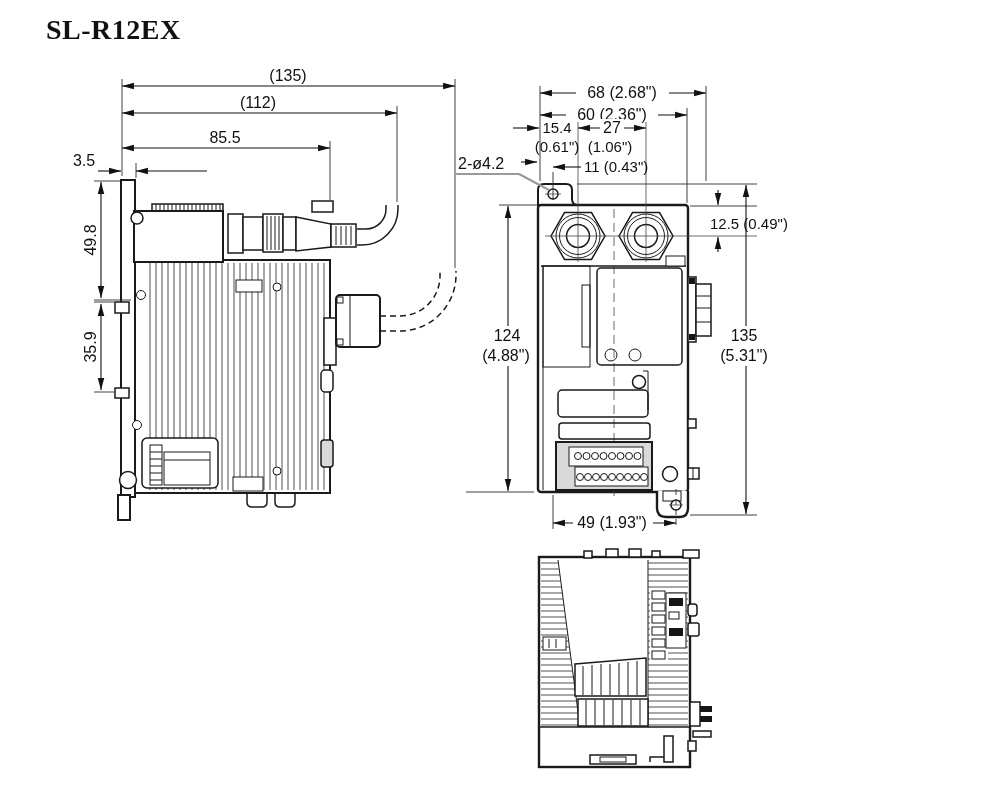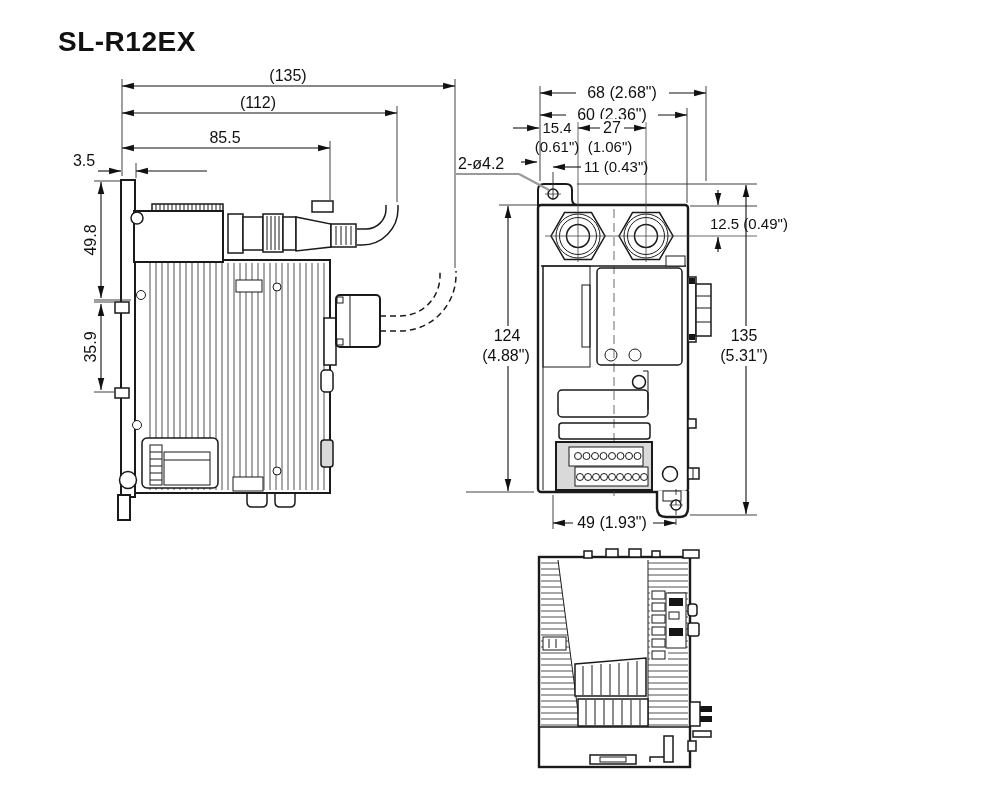--- a/index.html
+++ b/index.html
@@ -5,8 +5,8 @@
   html,body{margin:0;padding:0;background:#ffffff;}
   .canvas{position:relative;width:1000px;height:787px;background:#fff;overflow:hidden;
           font-family:"Liberation Sans",sans-serif;}
-  h1.title{position:absolute;left:46px;top:14px;margin:12px;font-size:28px;font-weight:bold;
-           color:#111;letter-spacing:0.5px;font-family:Liberation Sans, sans-serif;}
+  h1.title{position:absolute;left:46px;top:14px;margin:0;font-size:28px;font-weight:bold;
+           color:#111;letter-spacing:0.5px;font-family:Liberation Serif, serif;}
   svg{position:absolute;left:0;top:0;}
   .s25{stroke:#1a1a1a;stroke-width:2.4;fill:#fff;}
   .s2{stroke:#1a1a1a;stroke-width:2;fill:#fff;}

